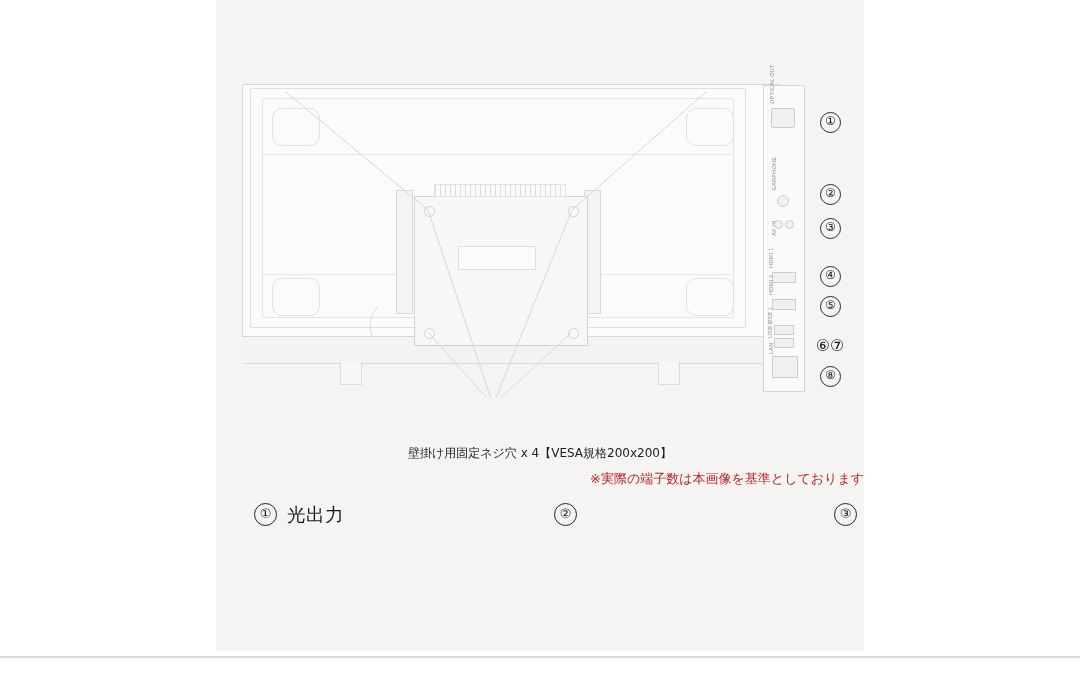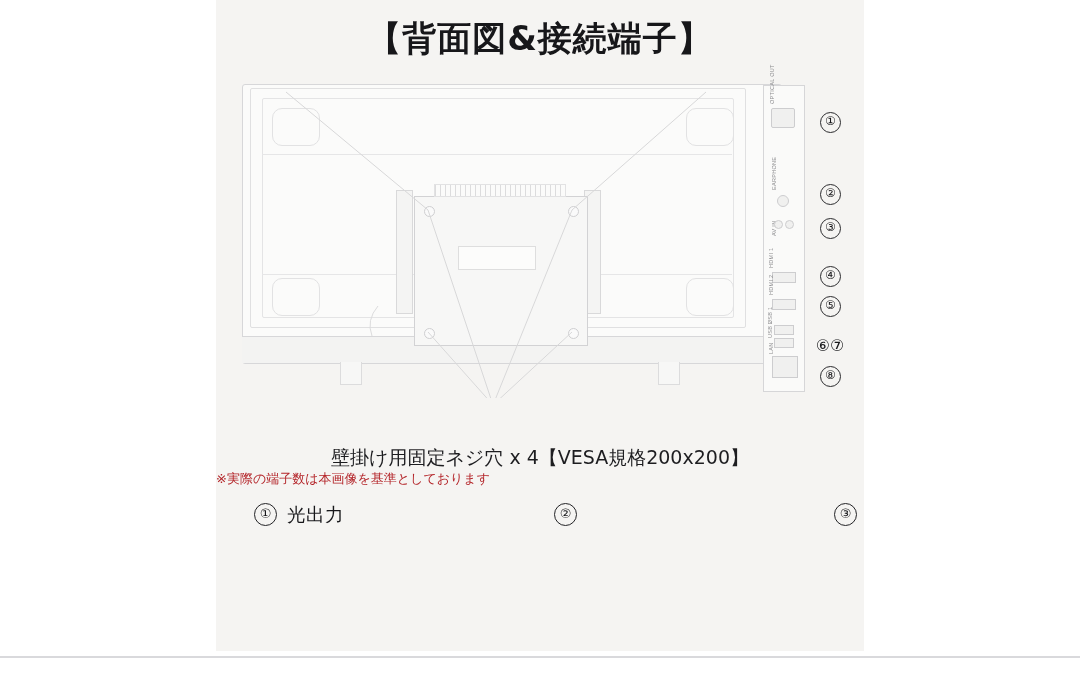--- a/index.html
+++ b/index.html
@@ -274,7 +274,6 @@
 
 <div id="panel">
 
-  <div id="title">【背面図&amp;接続端子】</div>
 
   <div id="tv-wrap">
 

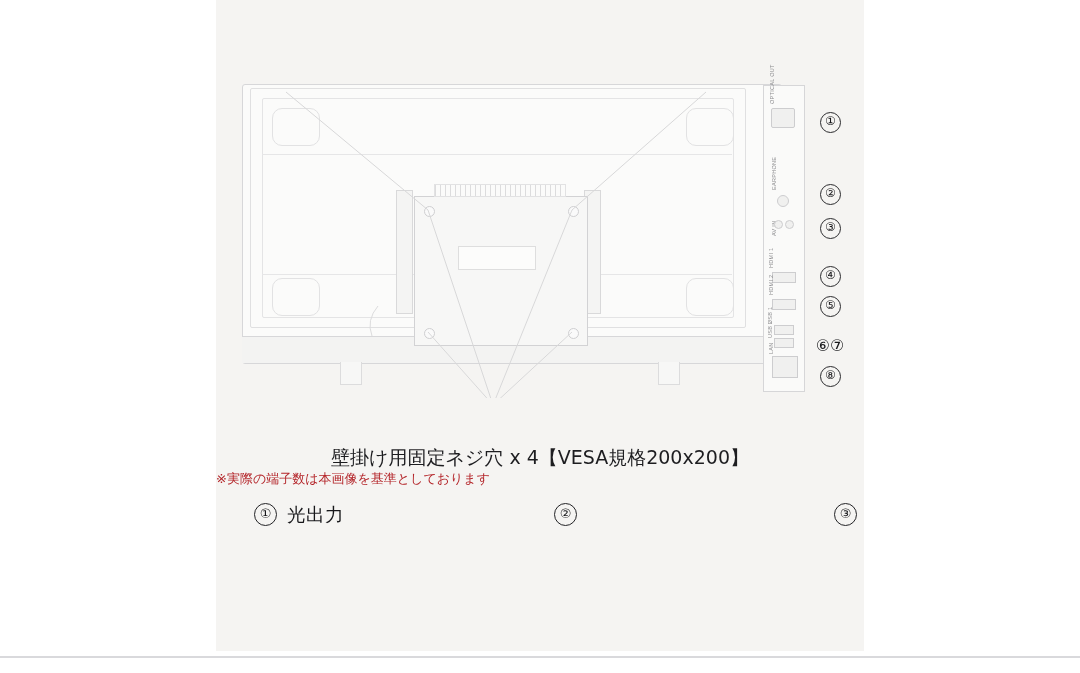--- a/index.html
+++ b/index.html
@@ -221,7 +221,7 @@
     position: absolute;
     left: 0; top: 445px; width: 648px;
     text-align: center;
-    font-size: 19px;
+    font-size: 12px;
     color: #1d1d20;
     font-family: "DejaVu Sans", sans-serif;
   }

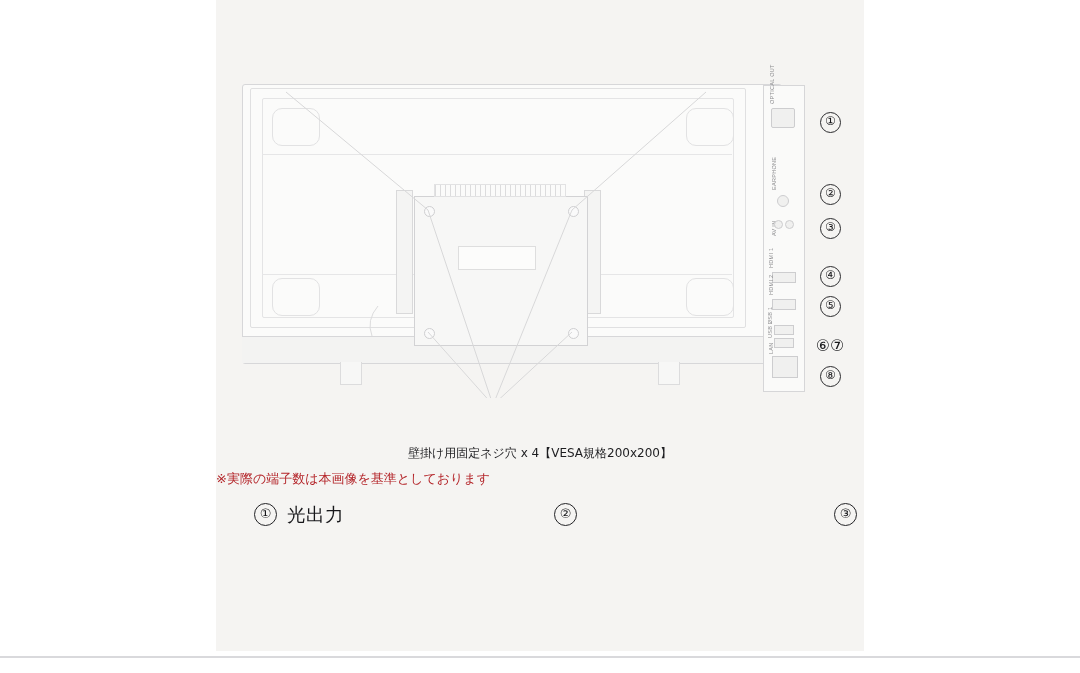--- a/index.html
+++ b/index.html
@@ -228,7 +228,7 @@
   #cap2 {
     position: absolute;
     left: 0; top: 470px; width: 648px;
-    text-align: left;
+    text-align: right;
     font-size: 13px;
     color: #b4252a;
     font-family: "DejaVu Sans", sans-serif;

